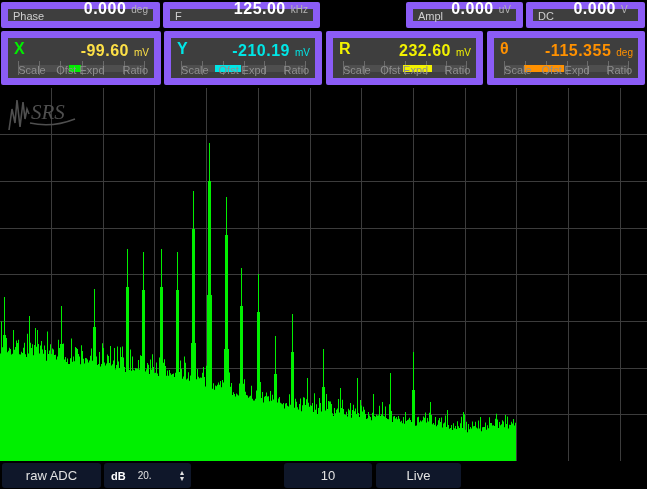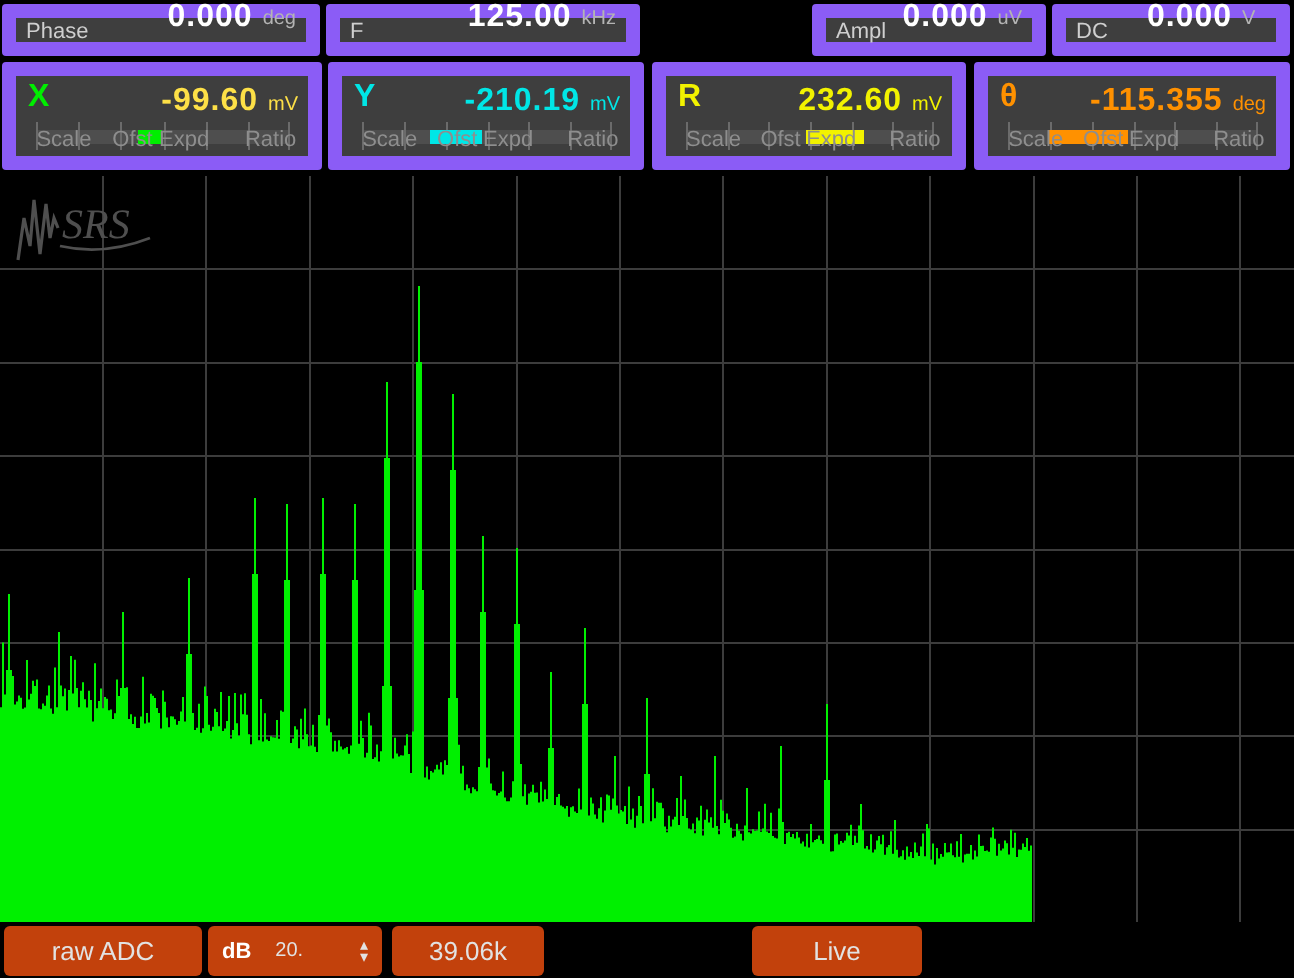--- a/index.html
+++ b/index.html
@@ -44,7 +44,7 @@
 
   
   .bbar { position:absolute; top:462px; left:0; width:647px; height:27px; background:#000; }
-  .btn { position:absolute; top:1px; height:25px; background:#c2410c; border-radius:3px;
+  .btn { position:absolute; top:1px; height:25px; background:#0f172a; border-radius:3px;
          color:#e2e2e2; font-size:13px; display:flex; align-items:center; justify-content:center; }
   #btn-src  { left:2px;   width:99px; }
   #btn-db   { left:104px; width:87px; justify-content:flex-start; padding:0 7px; }

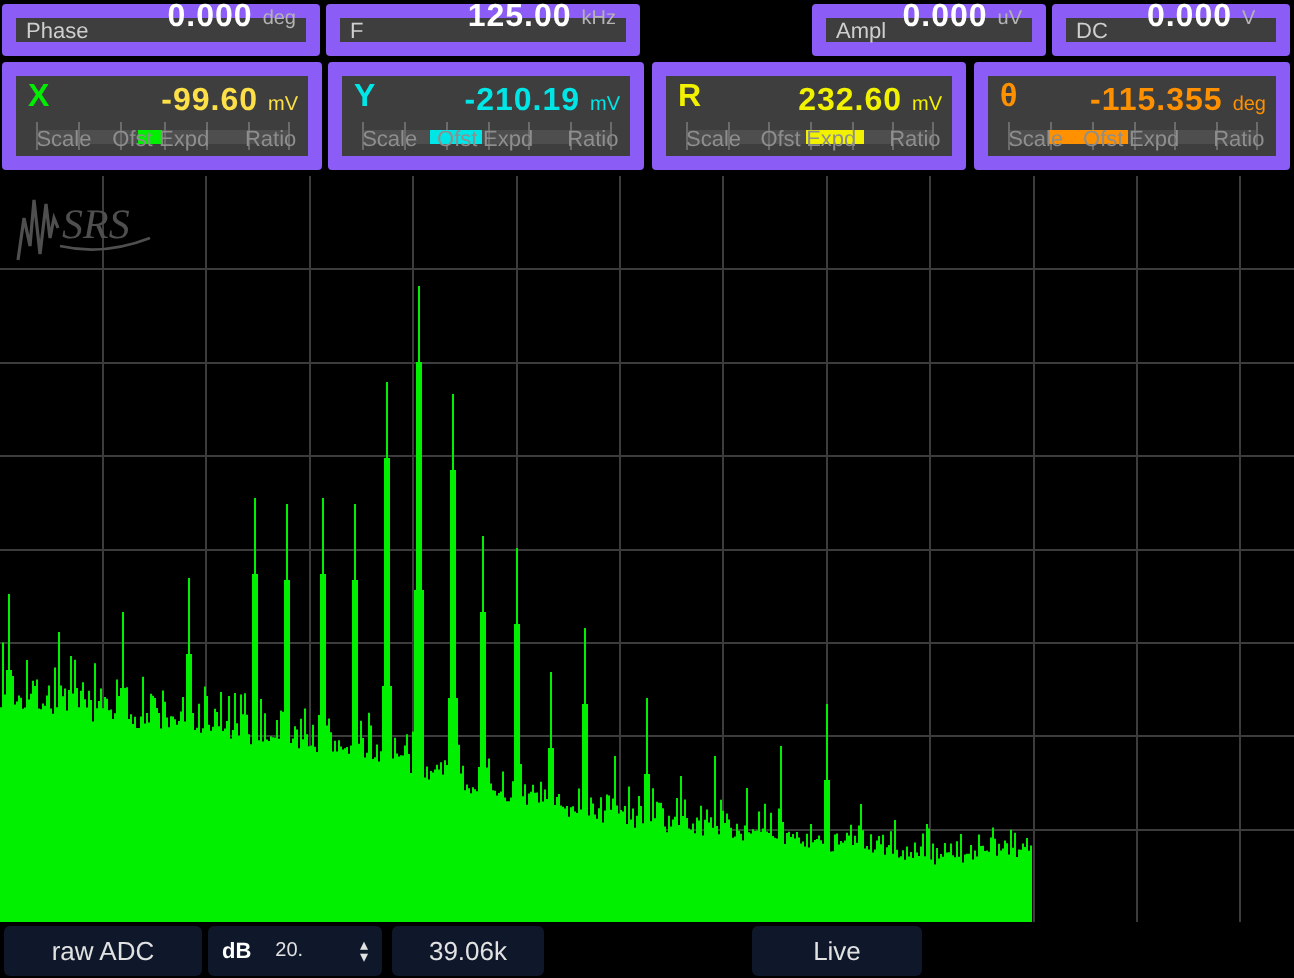--- a/index.html
+++ b/index.html
@@ -230,9 +230,6 @@
         <span>▾</span>
       </span>
     </div>
-    <div class="btn" id="btn-span">
-      <span>39.06k</span>
-    </div>
     <div class="btn" id="btn-live">
       <span>Live</span>
     </div>

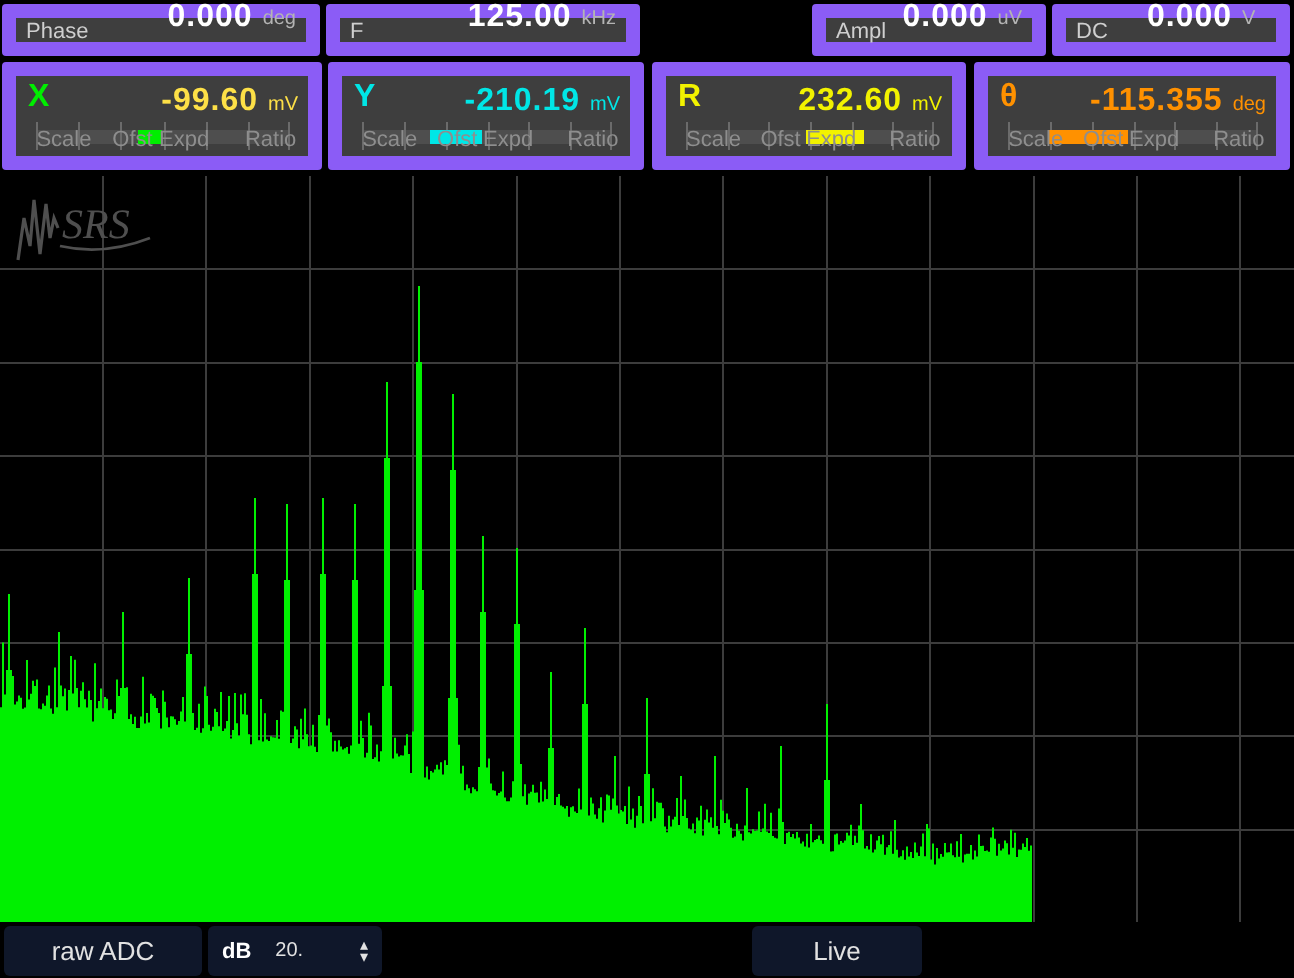--- a/index.html
+++ b/index.html
@@ -230,6 +230,9 @@
         <span>▾</span>
       </span>
     </div>
+    <div class="btn" id="btn-avg">
+      <span>10</span>
+    </div>
     <div class="btn" id="btn-live">
       <span>Live</span>
     </div>

